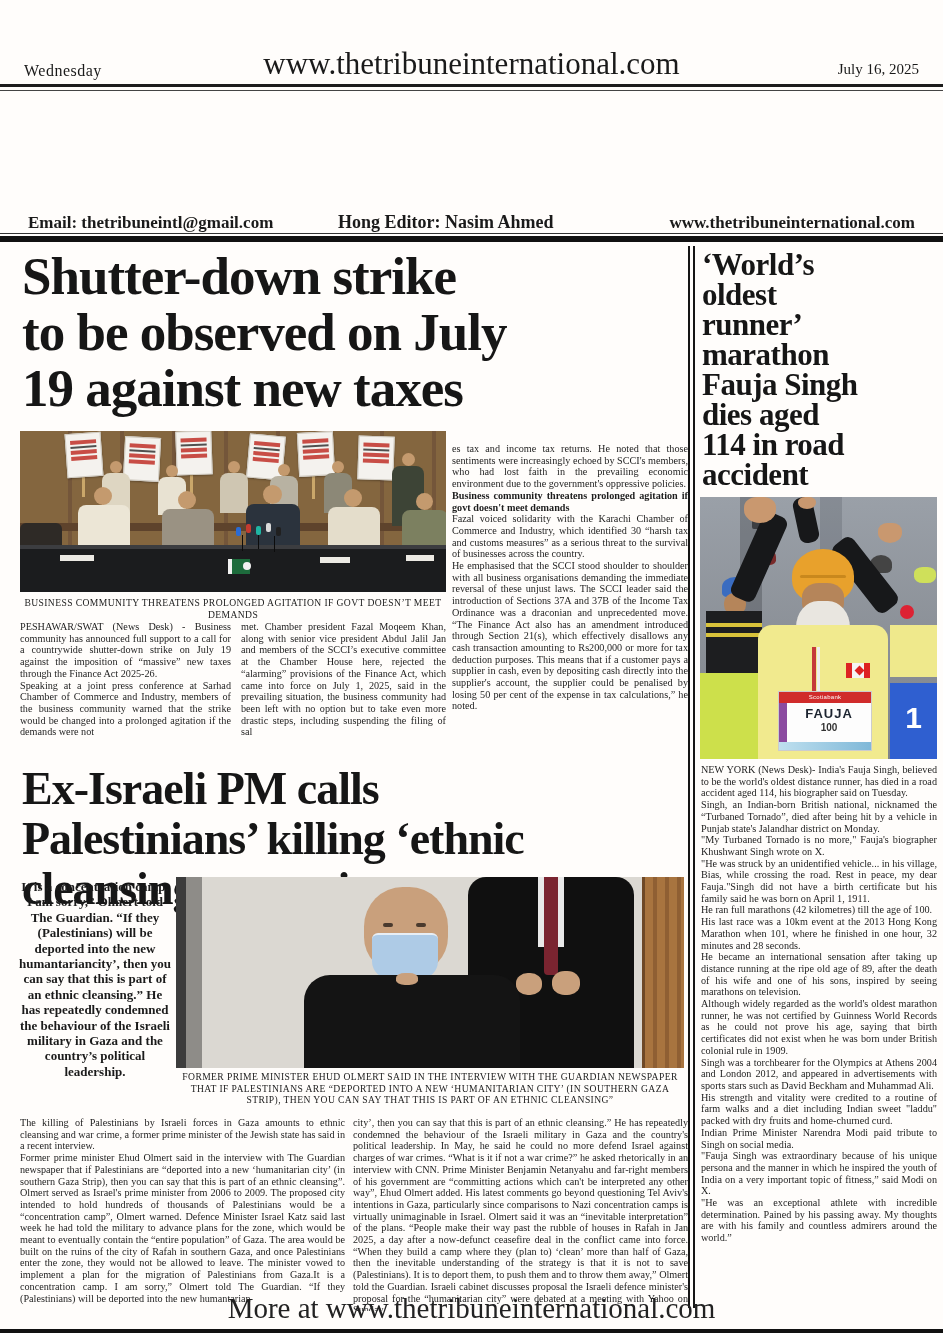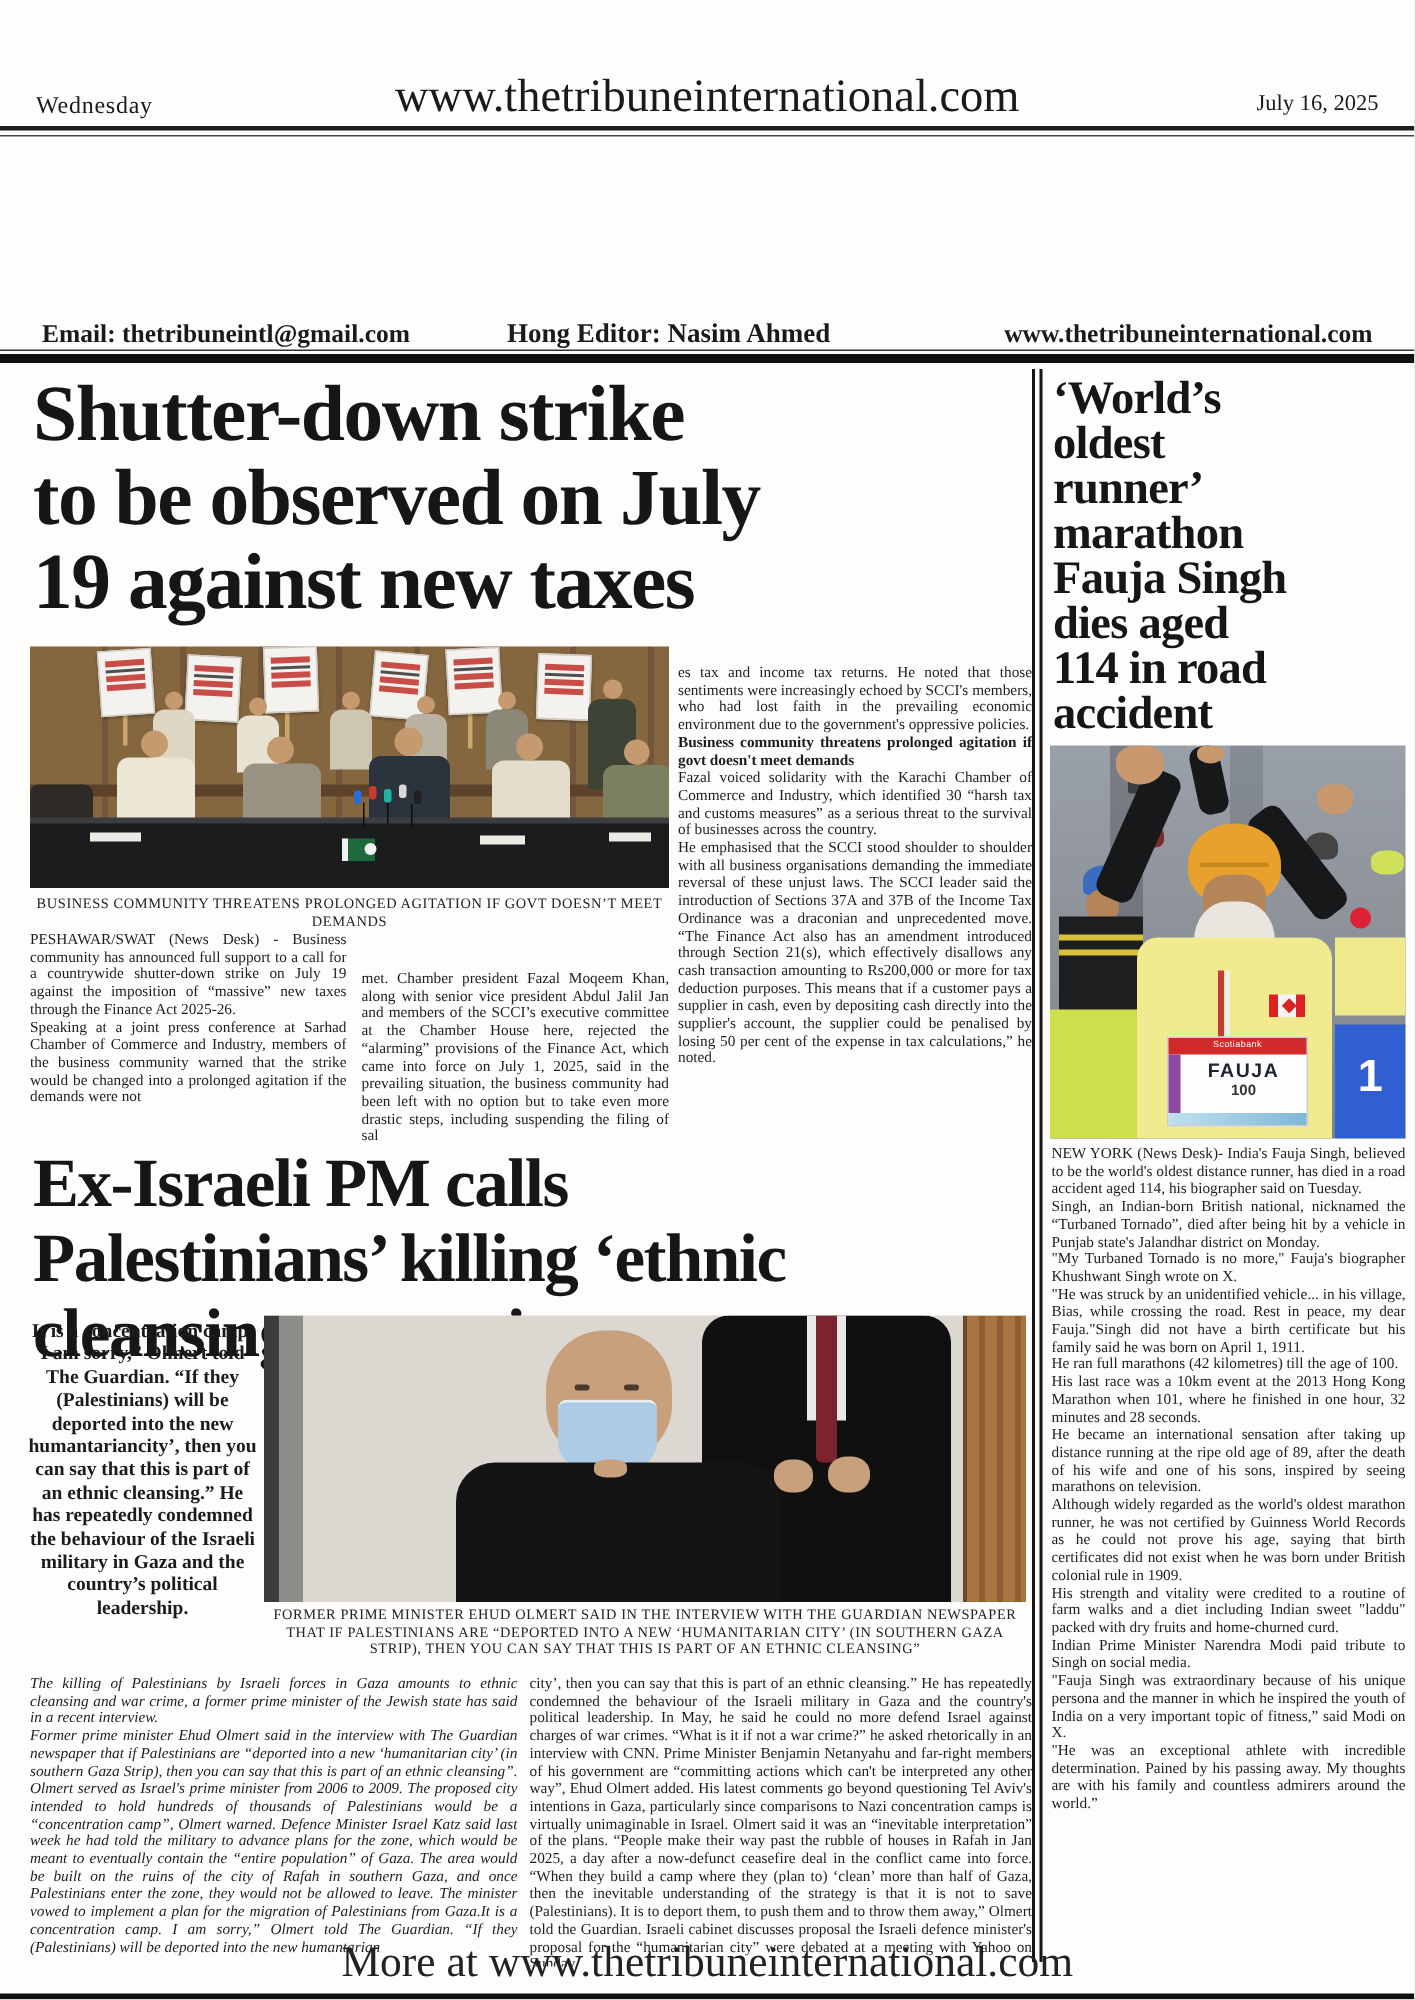--- a/index.html
+++ b/index.html
@@ -48,7 +48,7 @@
   .caption { font-size:9.6px; letter-spacing:.4px; text-align:center; color:#222; line-height:11.5px; }
   .col-lead-c { position:absolute; left:452px; top:431px; width:236px; height:336px;margin-top:12px; }
   .col-lead-a { position:absolute; left:20px;  top:621px; width:211px; height:148px; }
-  .col-lead-b { position:absolute; left:241px; top:647px; width:205px; height:148px; }
+  .col-lead-b { position:absolute; left:241px; top:621px; width:205px; height:148px; }
   .caption-press { position:absolute; left:20px; top:597px; width:426px; }
   .pullquote { position:absolute; left:18px; top:879px; width:154px; height:236px;
     font-size:13px; line-height:15.4px; font-weight:bold; text-align:center; color:#1b1b1b; overflow:hidden; }

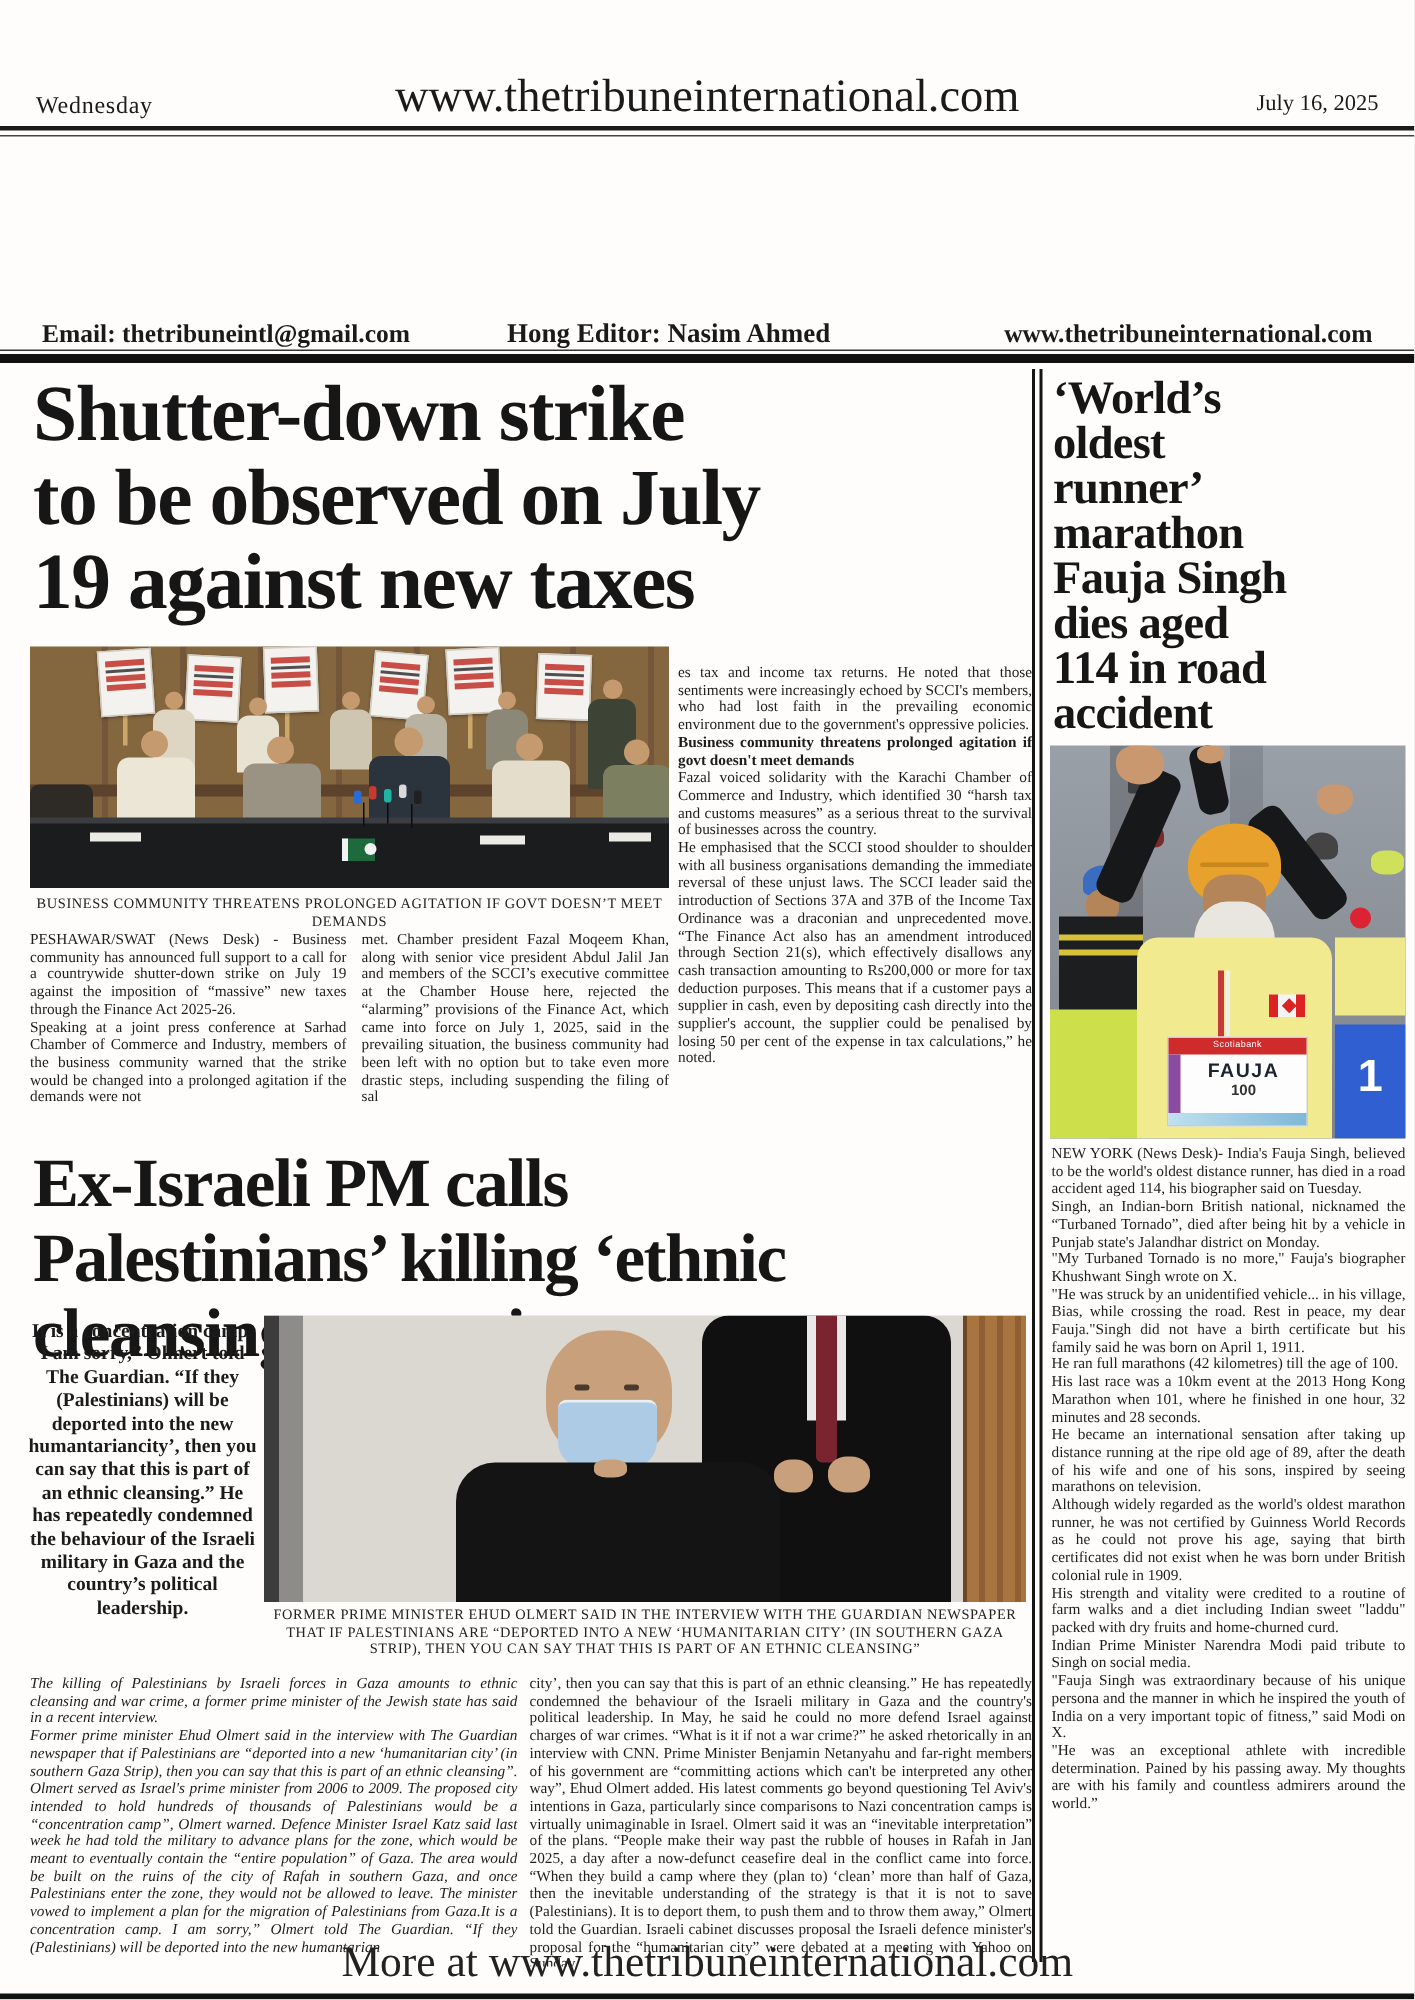--- a/index.html
+++ b/index.html
@@ -352,6 +352,7 @@
     <p>His last race was a 10km event at the 2013 Hong Kong Marathon when 101, where he finished in one hour, 32 minutes and 28 seconds.</p>
     <p>He became an international sensation after taking up distance running at the ripe old age of 89, after the death of his wife and one of his sons, inspired by seeing marathons on television.</p>
     <p>Although widely regarded as the world's oldest marathon runner, he was not certified by Guinness World Records as he could not prove his age, saying that birth certificates did not exist when he was born under British colonial rule in 1909.</p>
+    <p>Singh was a torchbearer for the Olympics at Athens 2004 and London 2012, and appeared in advertisements with sports stars such as David Beckham and Muhammad Ali.</p>
     <p>His strength and vitality were credited to a routine of farm walks and a diet including Indian sweet "laddu" packed with dry fruits and home-churned curd.</p>
     <p>Indian Prime Minister Narendra Modi paid tribute to Singh on social media.</p>
     <p>"Fauja Singh was extraordinary because of his unique persona and the manner in which he inspired the youth of India on a very important topic of fitness,” said Modi on X.</p>

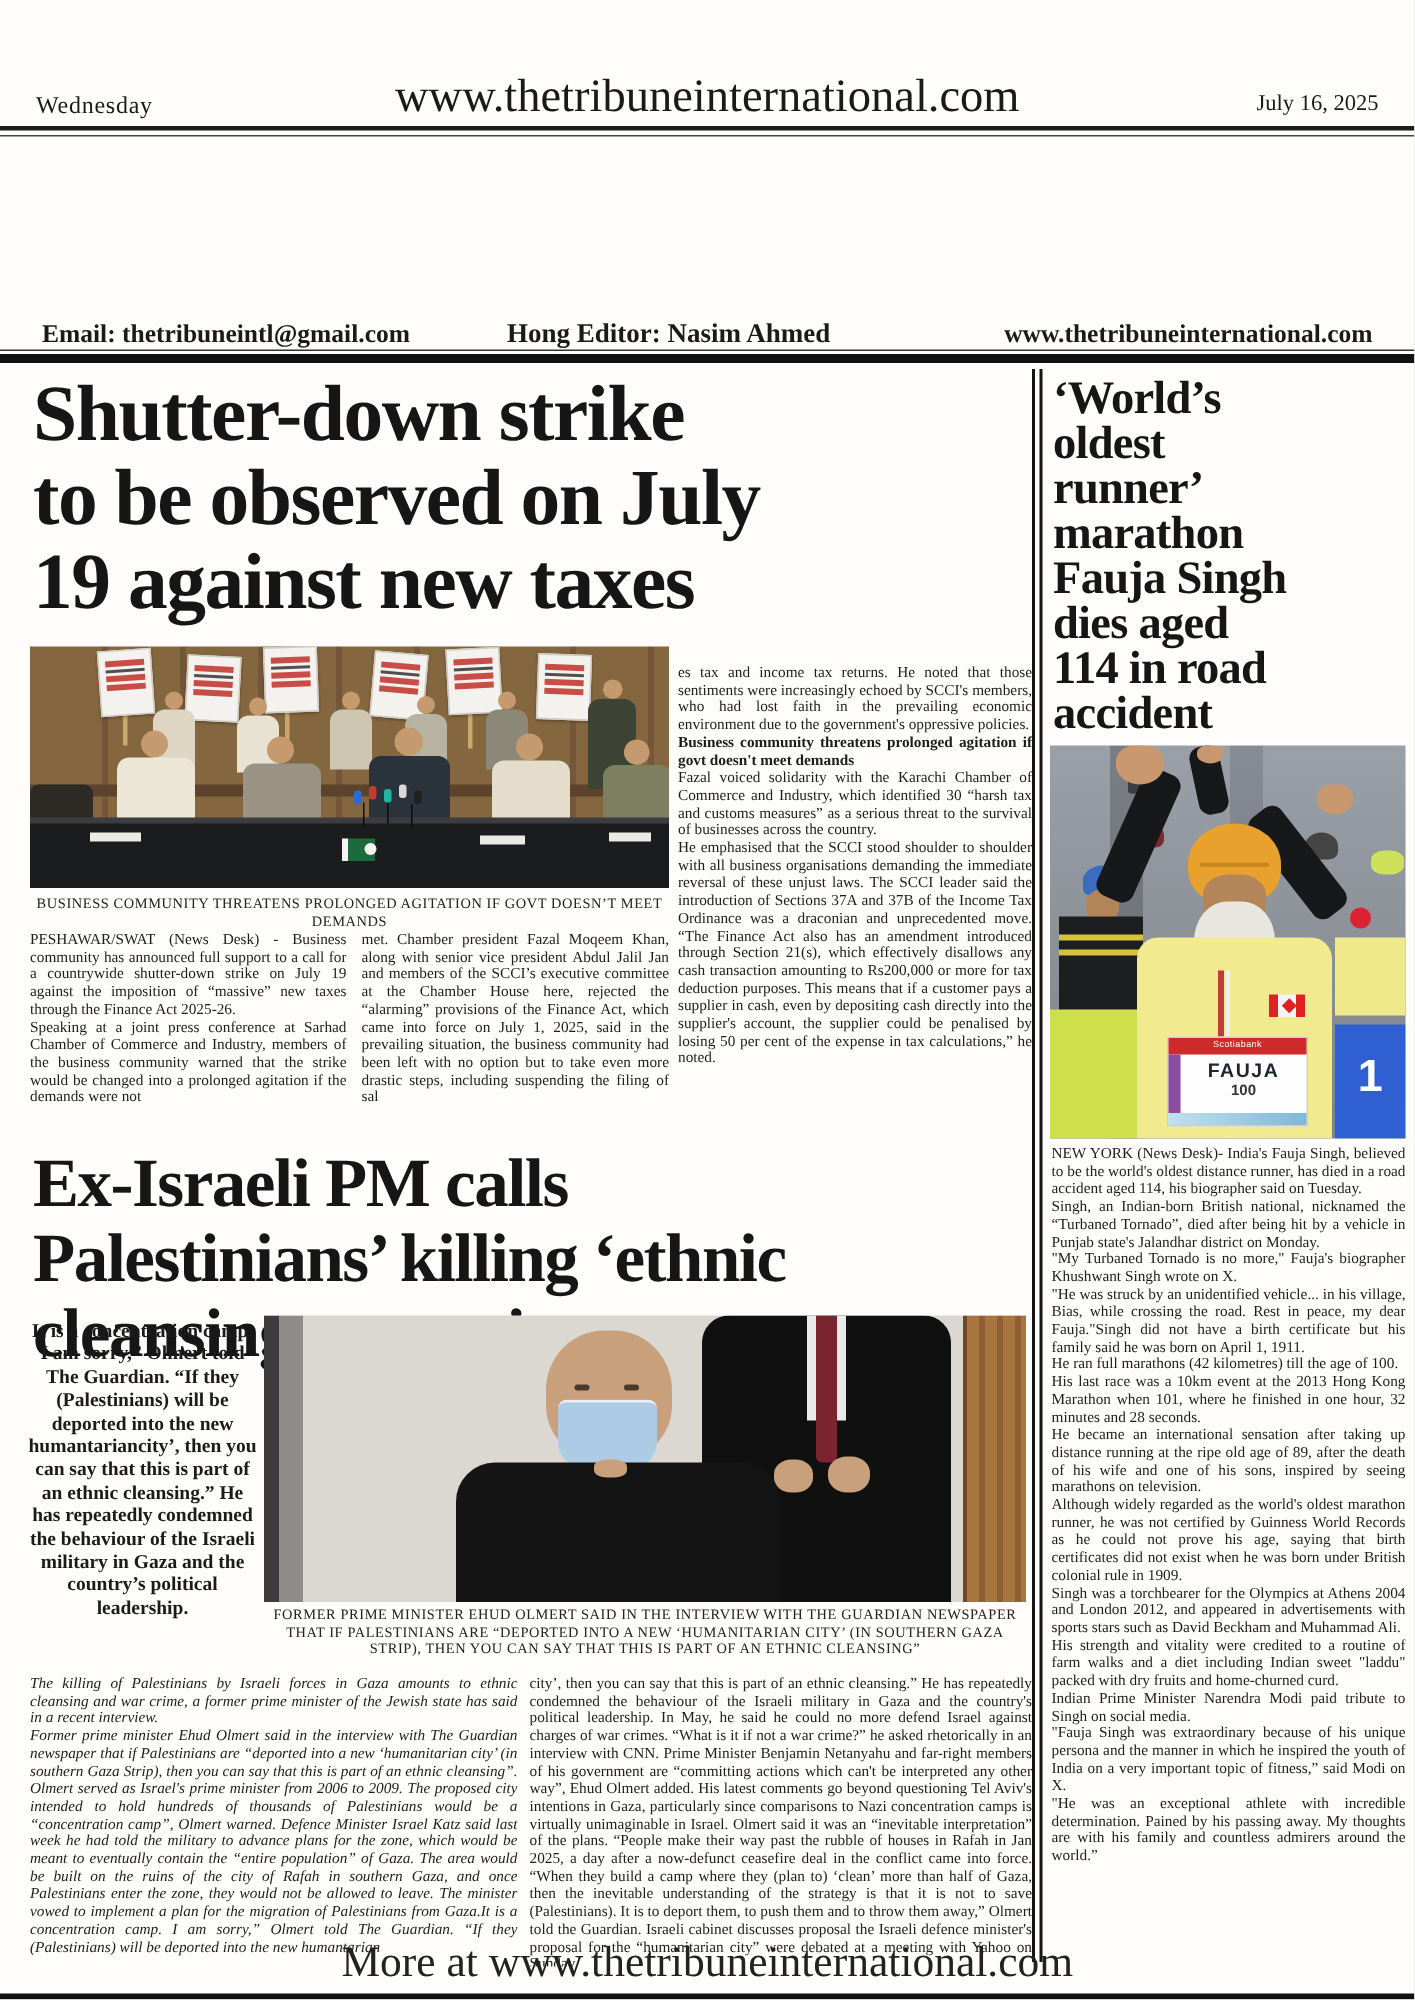--- a/index.html
+++ b/index.html
@@ -53,7 +53,7 @@
   .pullquote { position:absolute; left:18px; top:879px; width:154px; height:236px;
     font-size:13px; line-height:15.4px; font-weight:bold; text-align:center; color:#1b1b1b; overflow:hidden; }
   .caption-olmert { position:absolute; left:176px; top:1071px; width:508px; }
-  .col-olm-1 { position:absolute; left:20px;  top:1117px; width:325px; height:194px;font-style:italic; }
+  .col-olm-1 { position:absolute; left:20px;  top:1117px; width:325px; height:194px; }
   .col-olm-2 { position:absolute; left:353px; top:1117px; width:335px; height:194px; }
   .col-singh { position:absolute; left:701px; top:764px; width:236px; height:560px; }
   

